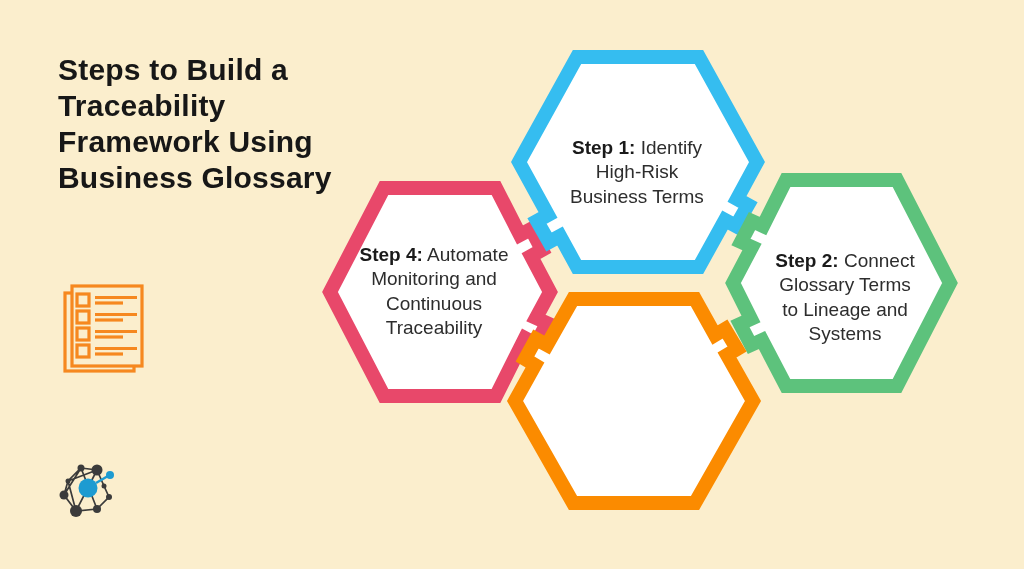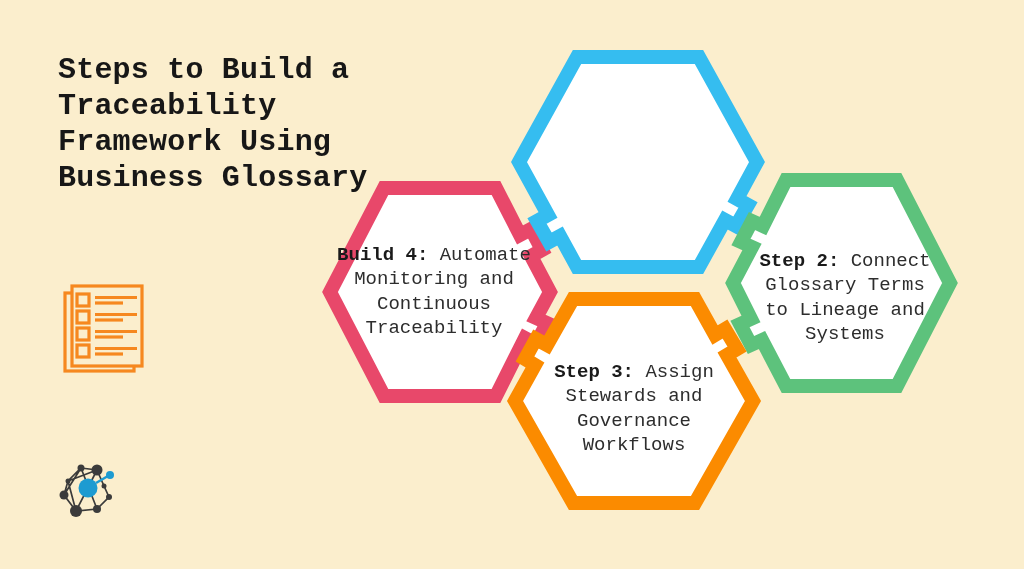--- a/index.html
+++ b/index.html
@@ -8,7 +8,7 @@
     width:1024px;height:569px;
     background:#FBEECD;
     overflow:hidden;
-    font-family:Liberation Mono, monospace;
+    font-family:Liberation Sans, sans-serif;
   }
   .title{
     position:absolute;

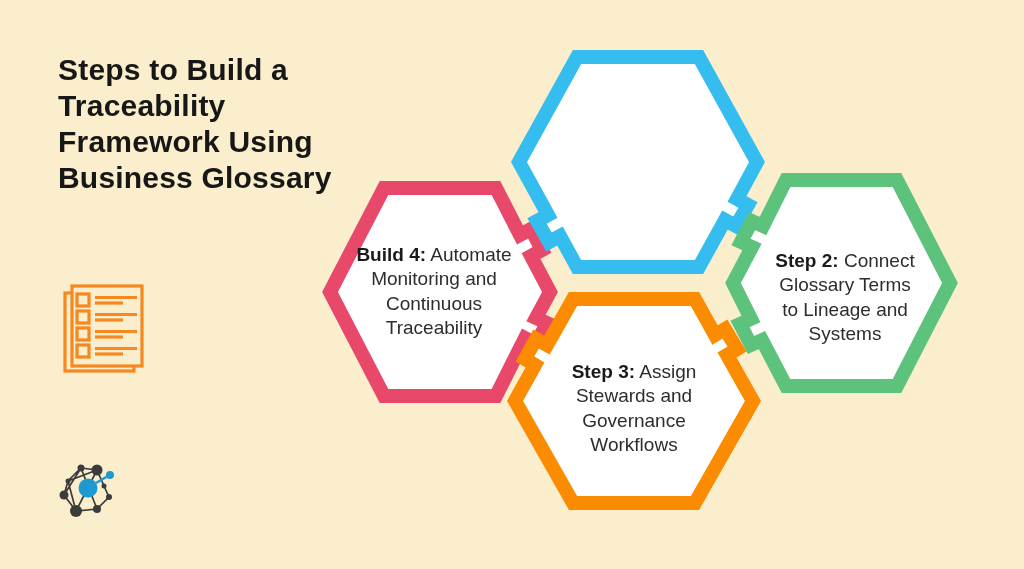--- a/index.html
+++ b/index.html
@@ -53,6 +53,9 @@
     <path d="M 515 401 L 535 365 L 525 359 L 536 339 L 547 345 L 573 299 L 695 299 L 715 335 L 725 329 L 737 349 L 727 355 L 753 401 L 695 503 L 573 503 Z" stroke="#FB8B00"></path>
   </svg>
 
+  <div class="step-label" style="left:637px;top:172px;"><b>Step 1:</b><span> Identify
+High-Risk
+Business Terms</span></div>
 
   <div class="step-label" style="left:845px;top:298px;"><b>Step 2:</b><span> Connect
 Glossary Terms

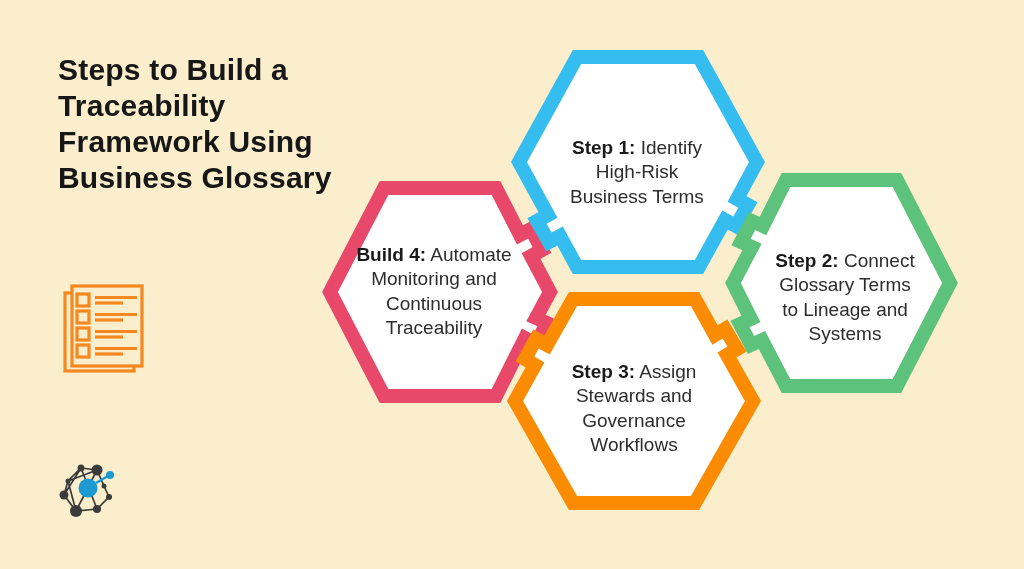--- a/index.html
+++ b/index.html
@@ -67,7 +67,7 @@
 Governance
 Workflows</span></div>
 
-  <div class="step-label" style="left:434px;top:292px;"><b>Build 4:</b><span> Automate
+  <div class="step-label" style="left:434px;top:292px;"><b>Step 4:</b><span> Automate
 Monitoring and
 Continuous
 Traceability</span></div>

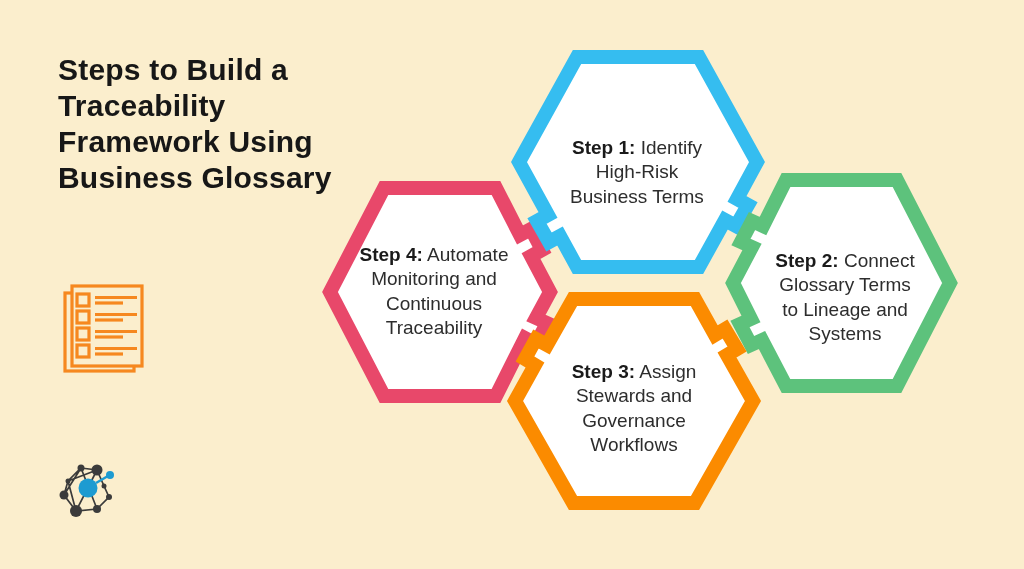--- a/index.html
+++ b/index.html
@@ -62,10 +62,6 @@
 to Lineage and
 Systems</span></div>
 
-  <div class="step-label" style="left:634px;top:409px;"><b>Step 3:</b><span> Assign
-Stewards and
-Governance
-Workflows</span></div>
 
   <div class="step-label" style="left:434px;top:292px;"><b>Step 4:</b><span> Automate
 Monitoring and

